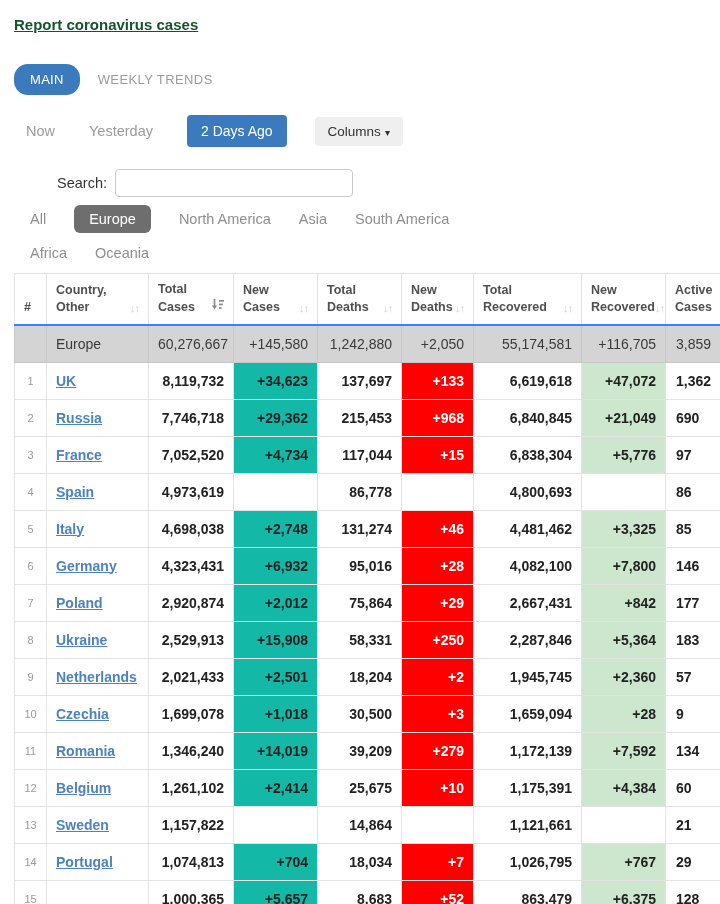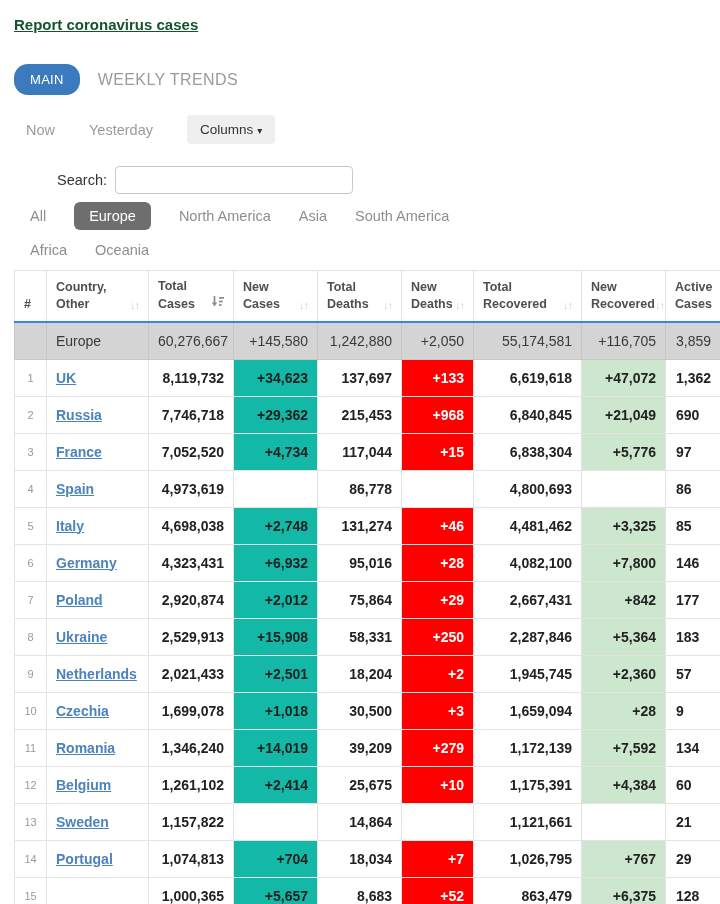--- a/index.html
+++ b/index.html
@@ -22,7 +22,7 @@
     background: #3b7bbd; color: #fff; font-size: 13px; font-weight: 500;
     padding: 8px 16px; border-radius: 14px; border: none; letter-spacing: .3px;
   }
-  .tab-weekly { color: #9b9b9b; font-size: 16px; margin-left: 18px; letter-spacing: .4px; }
+  .tab-weekly { color: #9b9b9b; font-size: 13px; margin-left: 18px; letter-spacing: .4px; }
   
   .time-row { margin: 20px 0 8px 26px; display: flex; align-items: center; }
   .time-link { color: #9b9b9b; font-size: 14.5px; margin-right: 34px; cursor: pointer; }

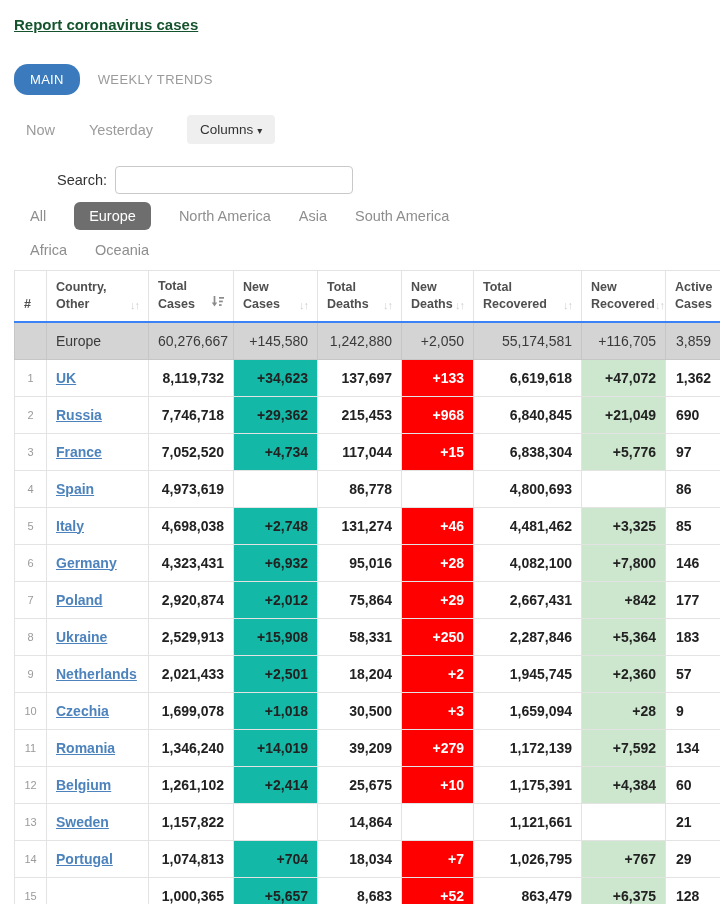--- a/index.html
+++ b/index.html
@@ -108,6 +108,7 @@
 <div class="time-row">
   <span class="time-link">Now</span>
   <span class="time-link">Yesterday</span>
+  <button class="time-selected">2 Days Ago</button>
   <button class="columns-btn">
     <span>Columns</span><span class="caret">▾</span>
   </button>

